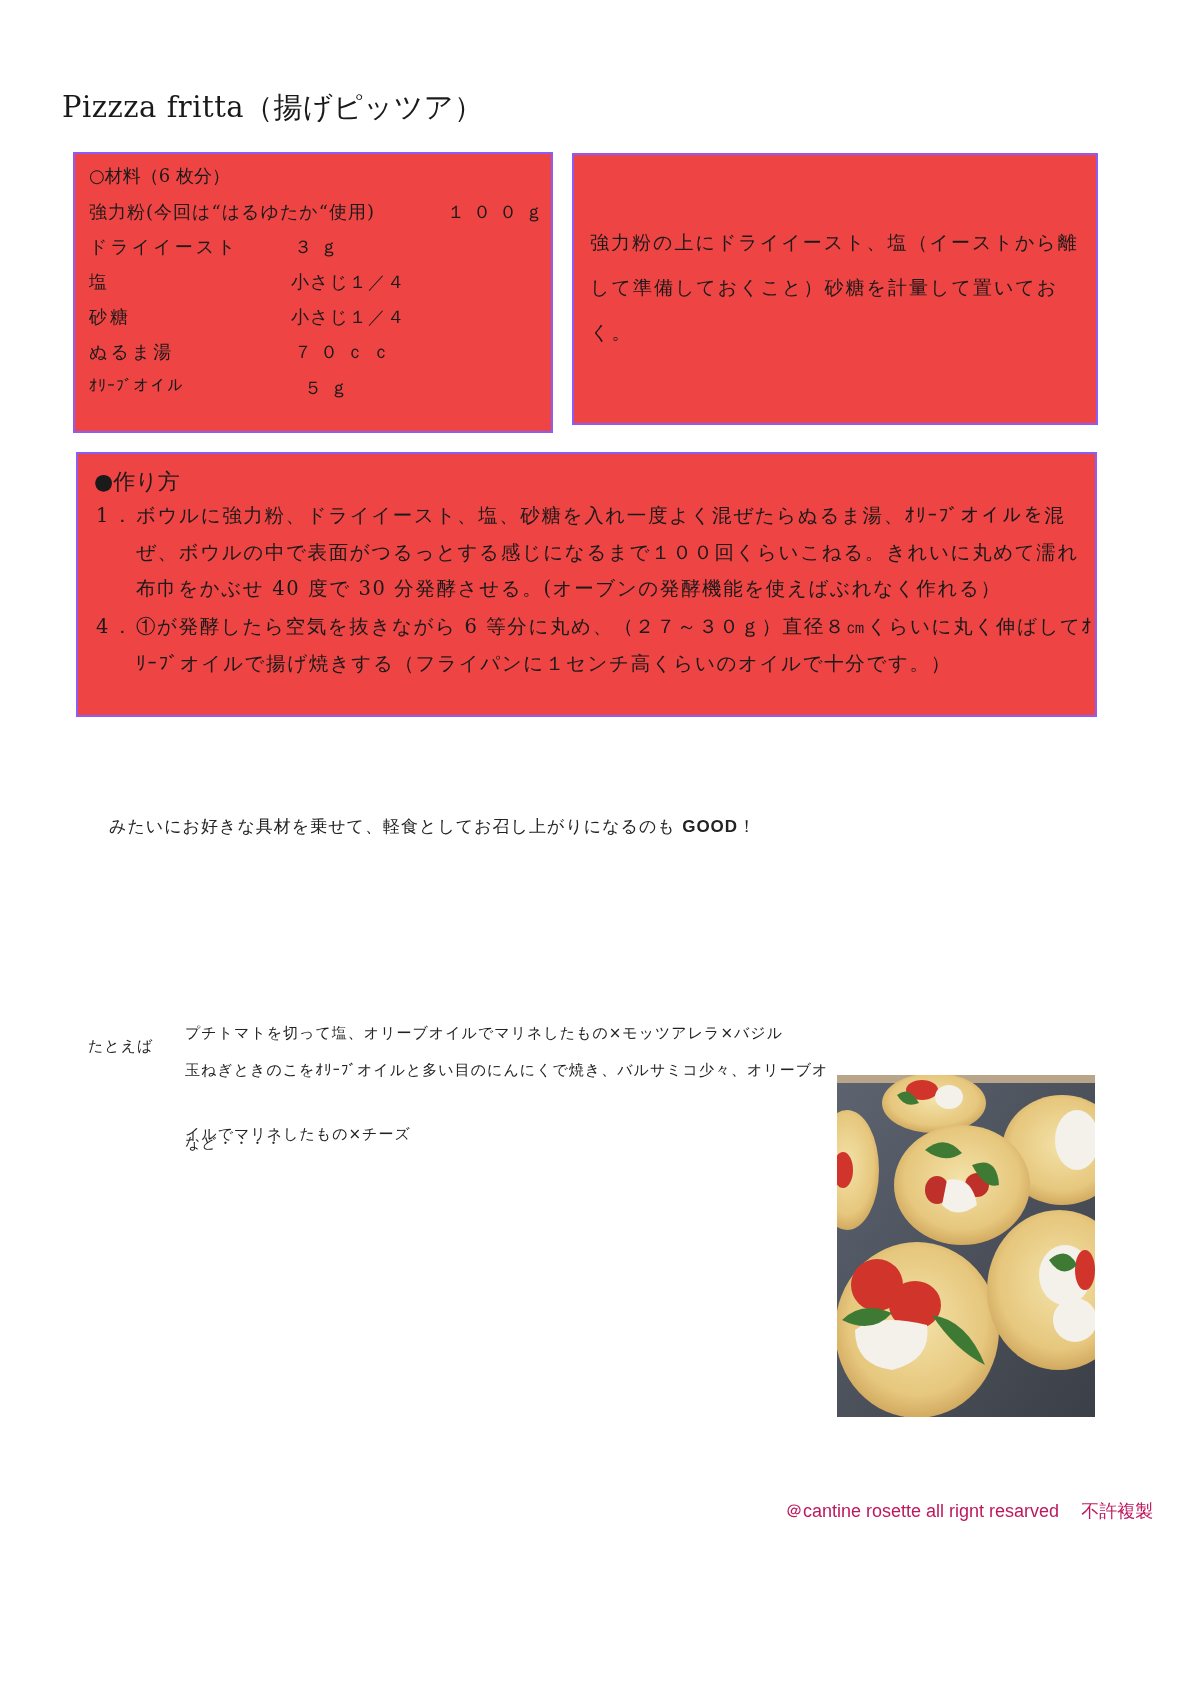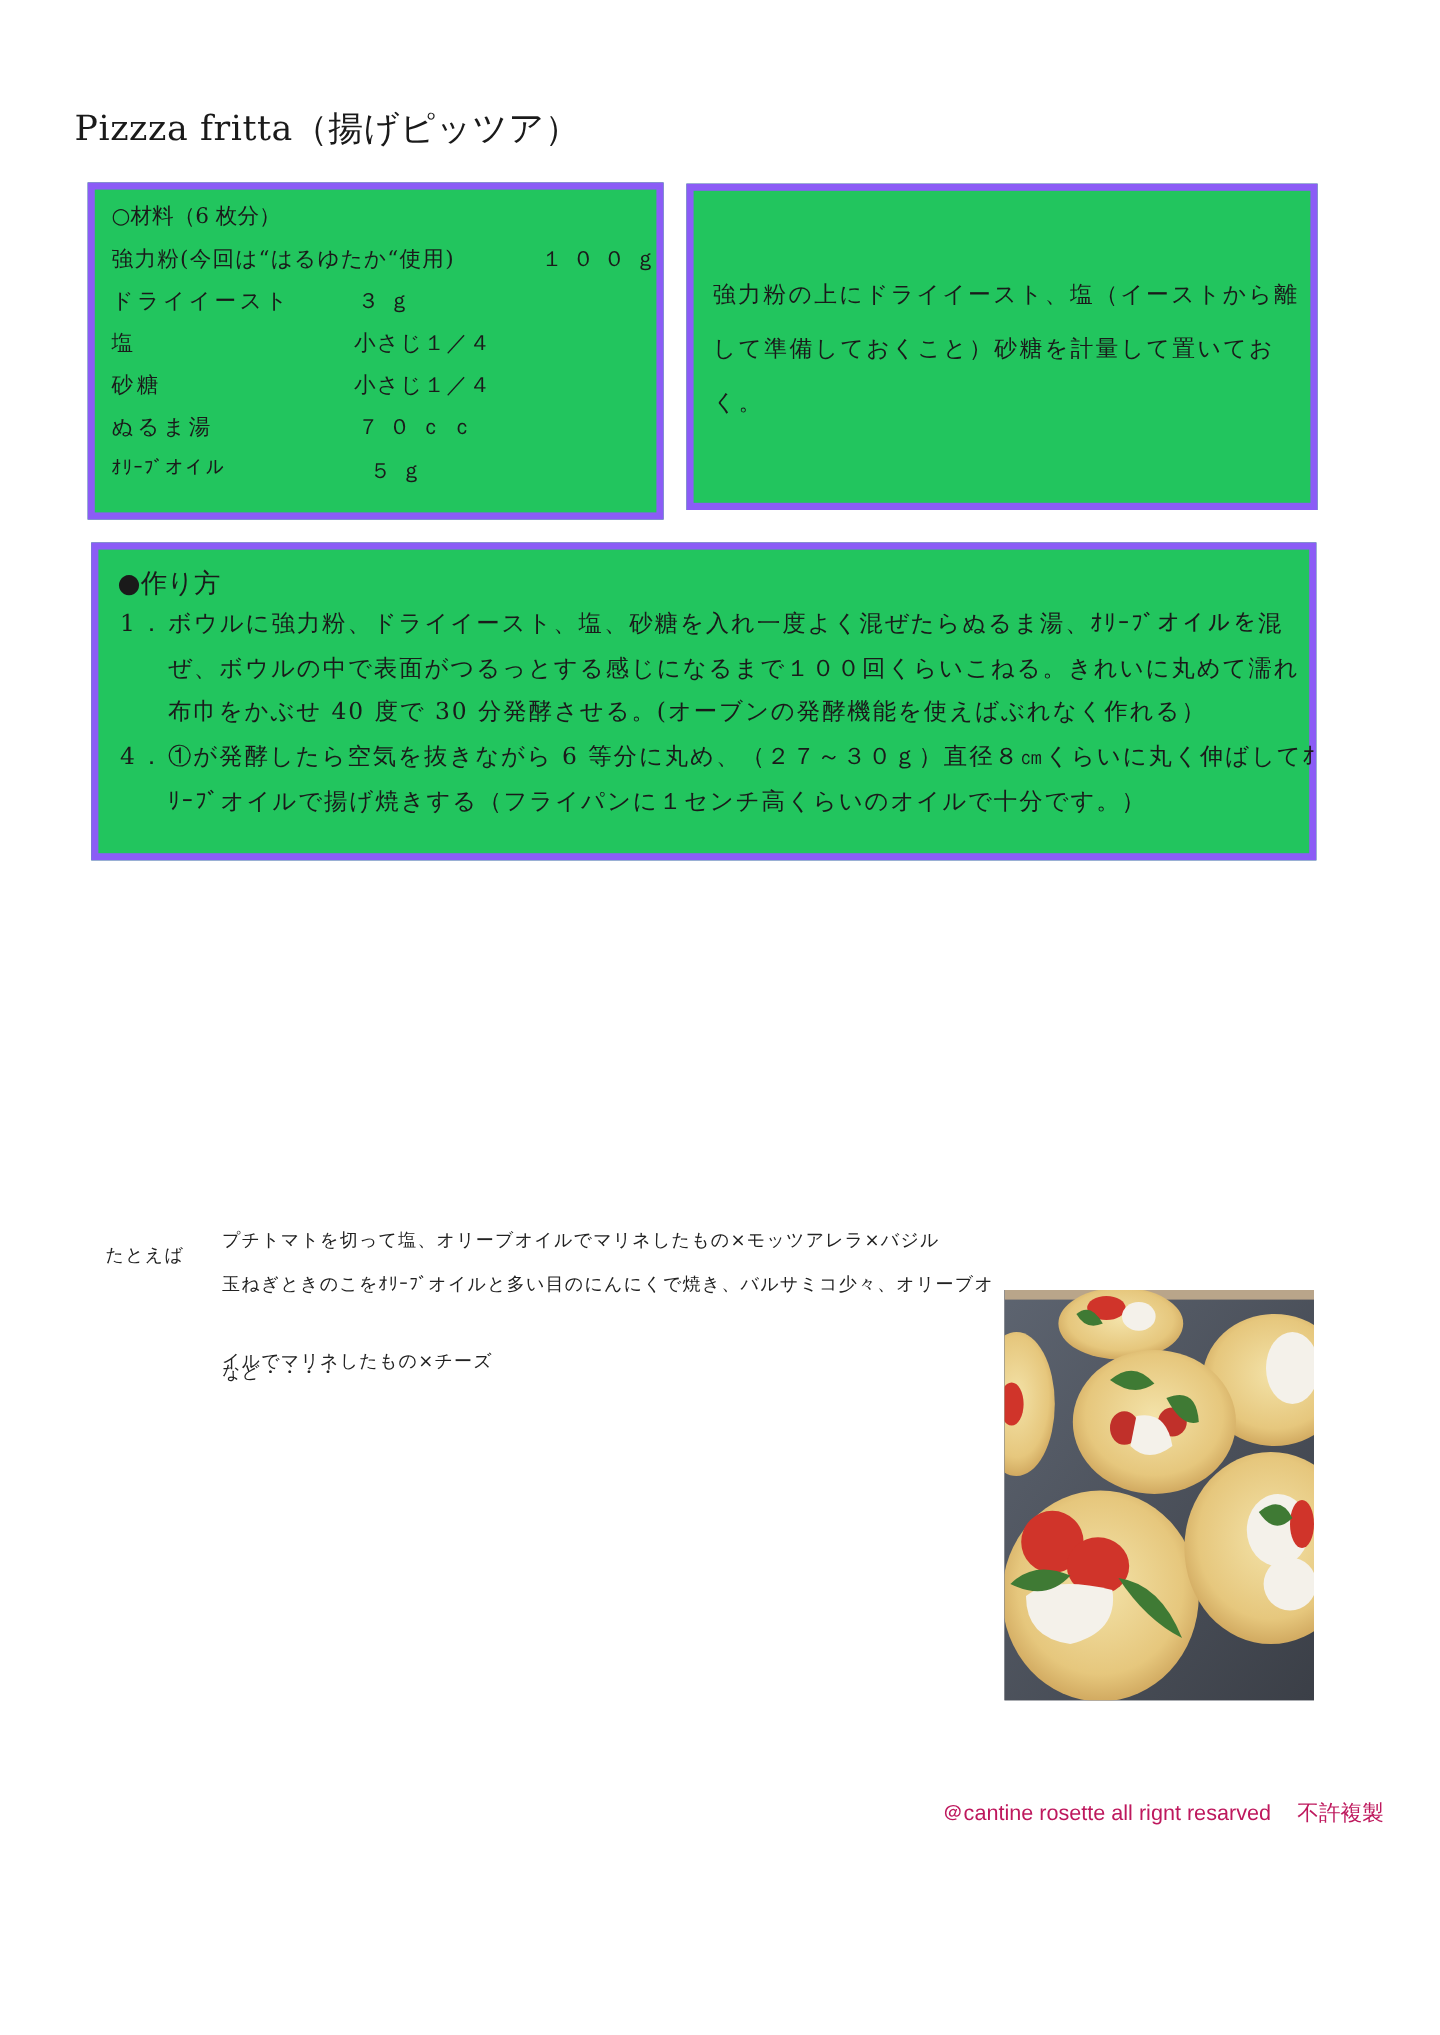--- a/index.html
+++ b/index.html
@@ -9,7 +9,7 @@
 
   .title { left: 62px; top: 88px; font-size: 29px; letter-spacing: 0.5px; white-space: nowrap; }
 
-  .box { position: absolute; border: 6px solid #8b5cf6; box-sizing: border-box; background: #22c55e; }
+  .box { position: absolute; border: 2px solid #8b5cf6; box-sizing: border-box; background: #ef4444; }
 
   #ingredients-box { left: 73px; top: 152px; width: 480px; height: 281px; }
   .ing-header { position: absolute; left: 14px; top: 10px; font-size: 18px; white-space: nowrap; }

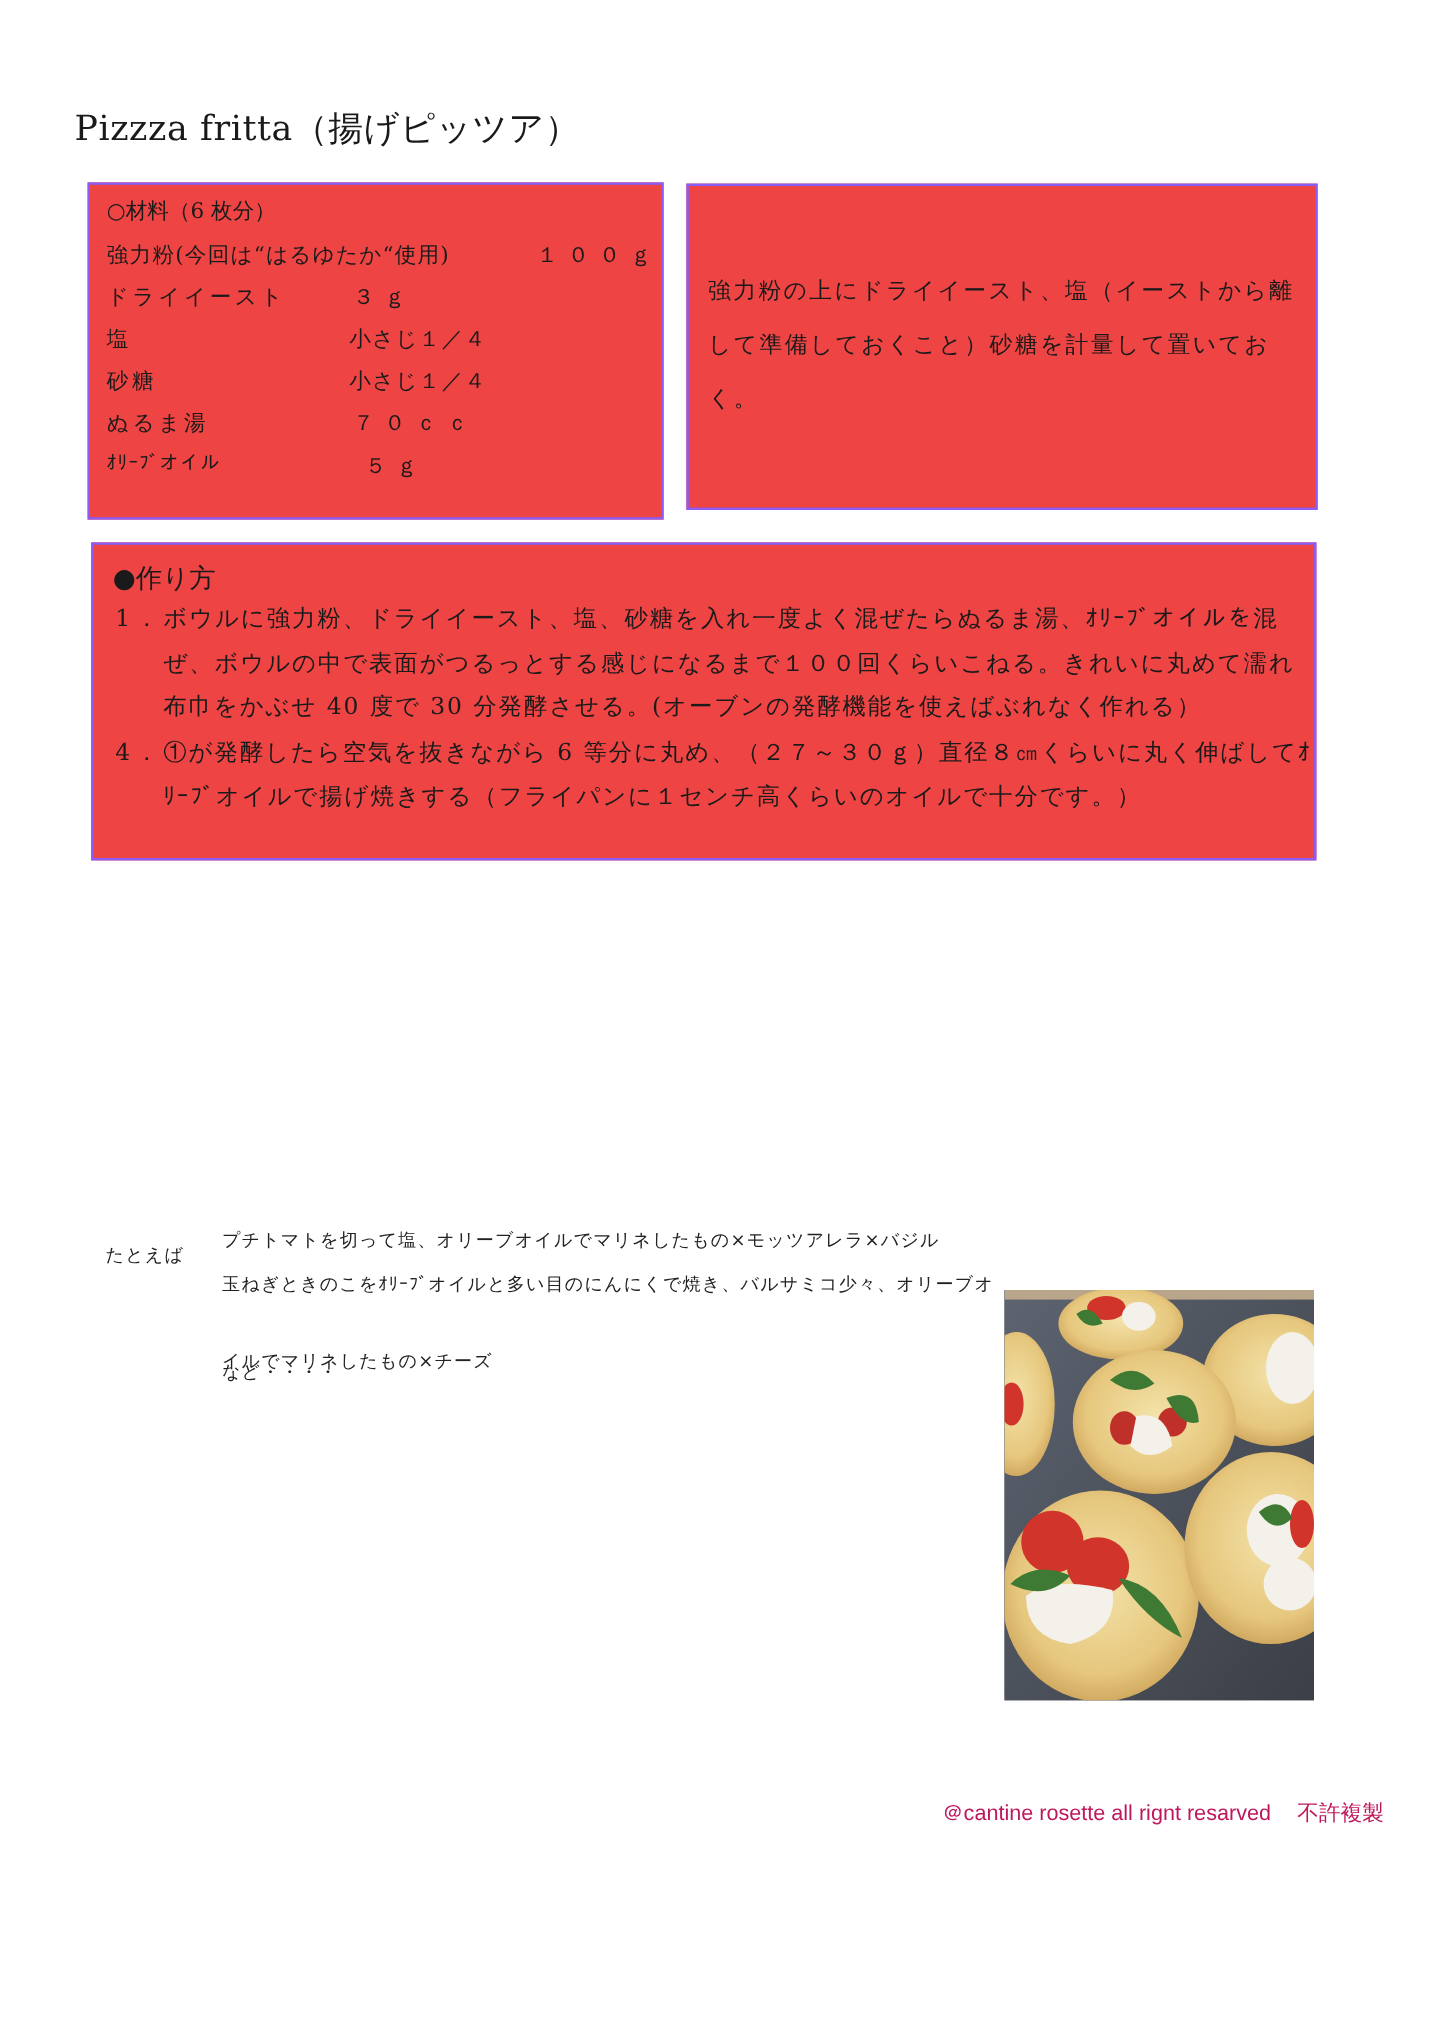--- a/index.html
+++ b/index.html
@@ -95,6 +95,7 @@
 </div>
 
 <div class="abs note">
+  <span class="line2"><span>みたいにお好きな具材を乗せて、軽食としてお召し上がりになるのも </span><b>GOOD</b><span>！</span></span>
 </div>
 
 <div class="abs examples">

